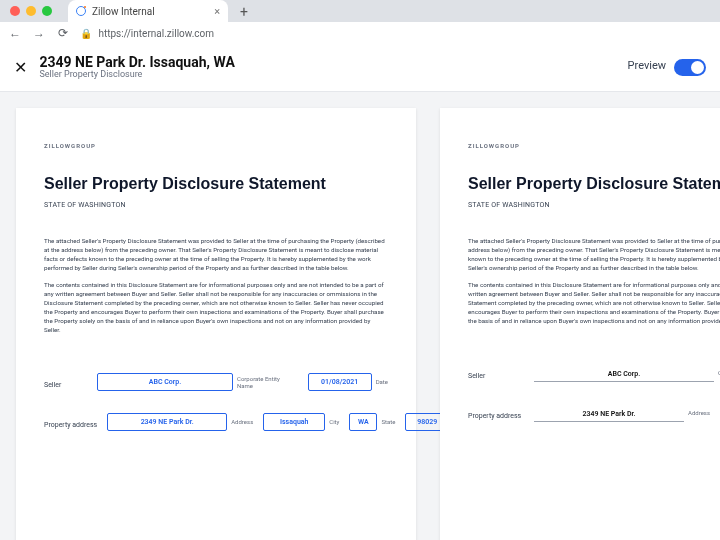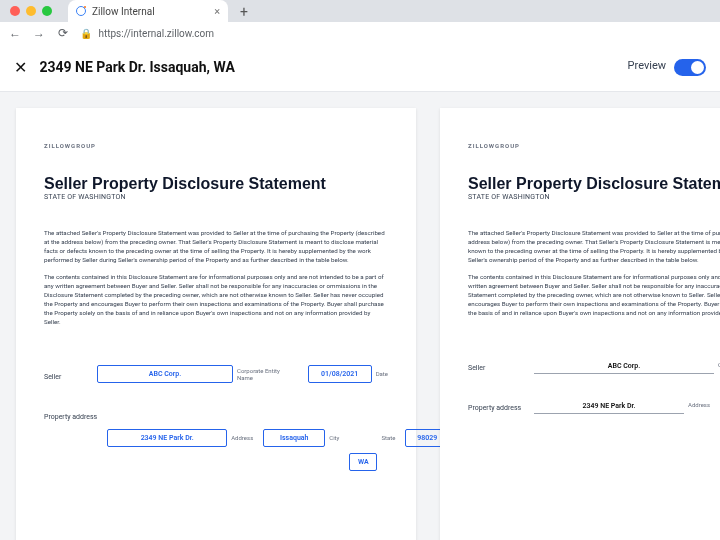--- a/index.html
+++ b/index.html
@@ -91,6 +91,7 @@
   <span class="close-x">✕</span>
   <div class="title-wrap">
     <span class="title">2349 NE Park Dr. Issaquah, WA</span>
+    <span class="subtitle">Seller Property Disclosure</span>
   </div>
   <div class="spacer"></div>
   <div class="preview-wrap">

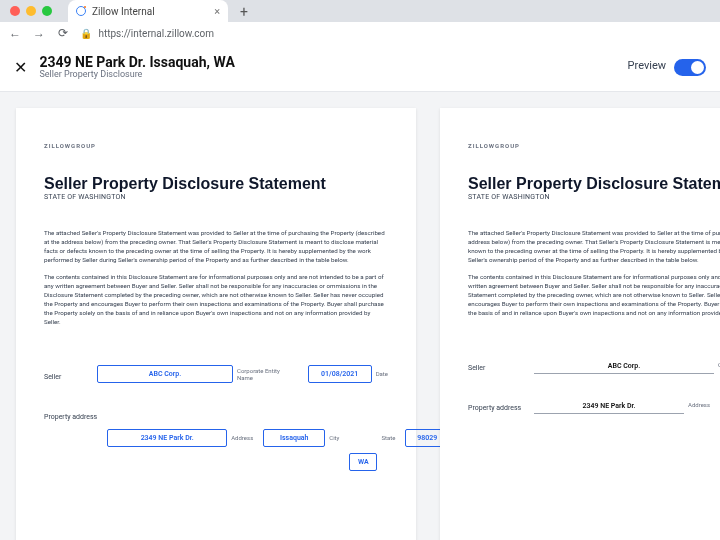--- a/index.html
+++ b/index.html
@@ -37,7 +37,7 @@
   .page.right { width: 420px; }
   .brand { font-size: 6px; letter-spacing: 1px; color: #6b7280; font-weight: 700; }
   .doc-title { font-family: Liberation Sans, sans-serif; font-weight: 700; font-size: 16px; color: #0f172a; margin-top: 26px; }
-  .state { font-size: 7px; color: #374151; letter-spacing: .2px; }
+  .state { font-size: 7px; color: #374151; margin-top: 8px; letter-spacing: .2px; }
   .para { font-size: 6.2px; color: #374151; line-height: 1.45; margin-top: 28px; }
   .para + .para { margin-top: 8px; }
   .form-row { display: flex; align-items: flex-start; margin-top: 38px; gap: 10px; }

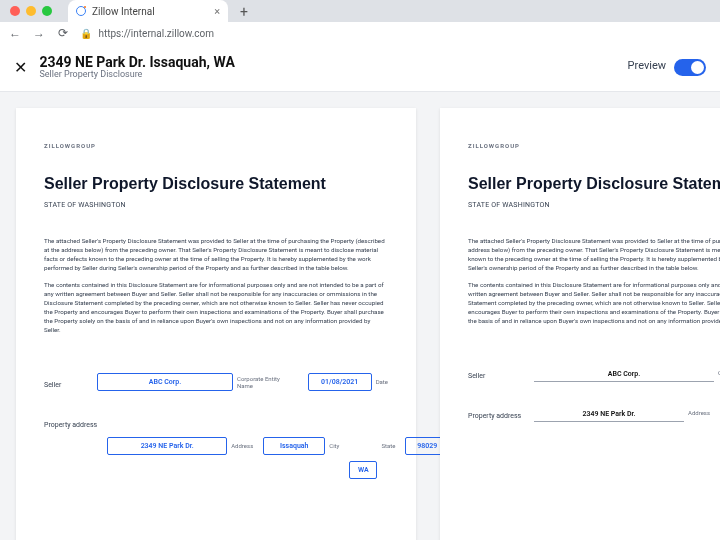--- a/index.html
+++ b/index.html
@@ -52,7 +52,7 @@
   .w-date { width: 64px; }
   .w-addr { width: 120px; }
   .w-city { width: 62px; }
-  .w-state { width: 28px; margin-top: 48px; }
+  .w-state { width: 28px; }
   .w-zip { width: 44px; }
   .rule { border-bottom: 1px solid #d1d5db; height: 1px; flex: 1; margin-top: 16px; }
   .page.right .w-name { width: 180px; }

